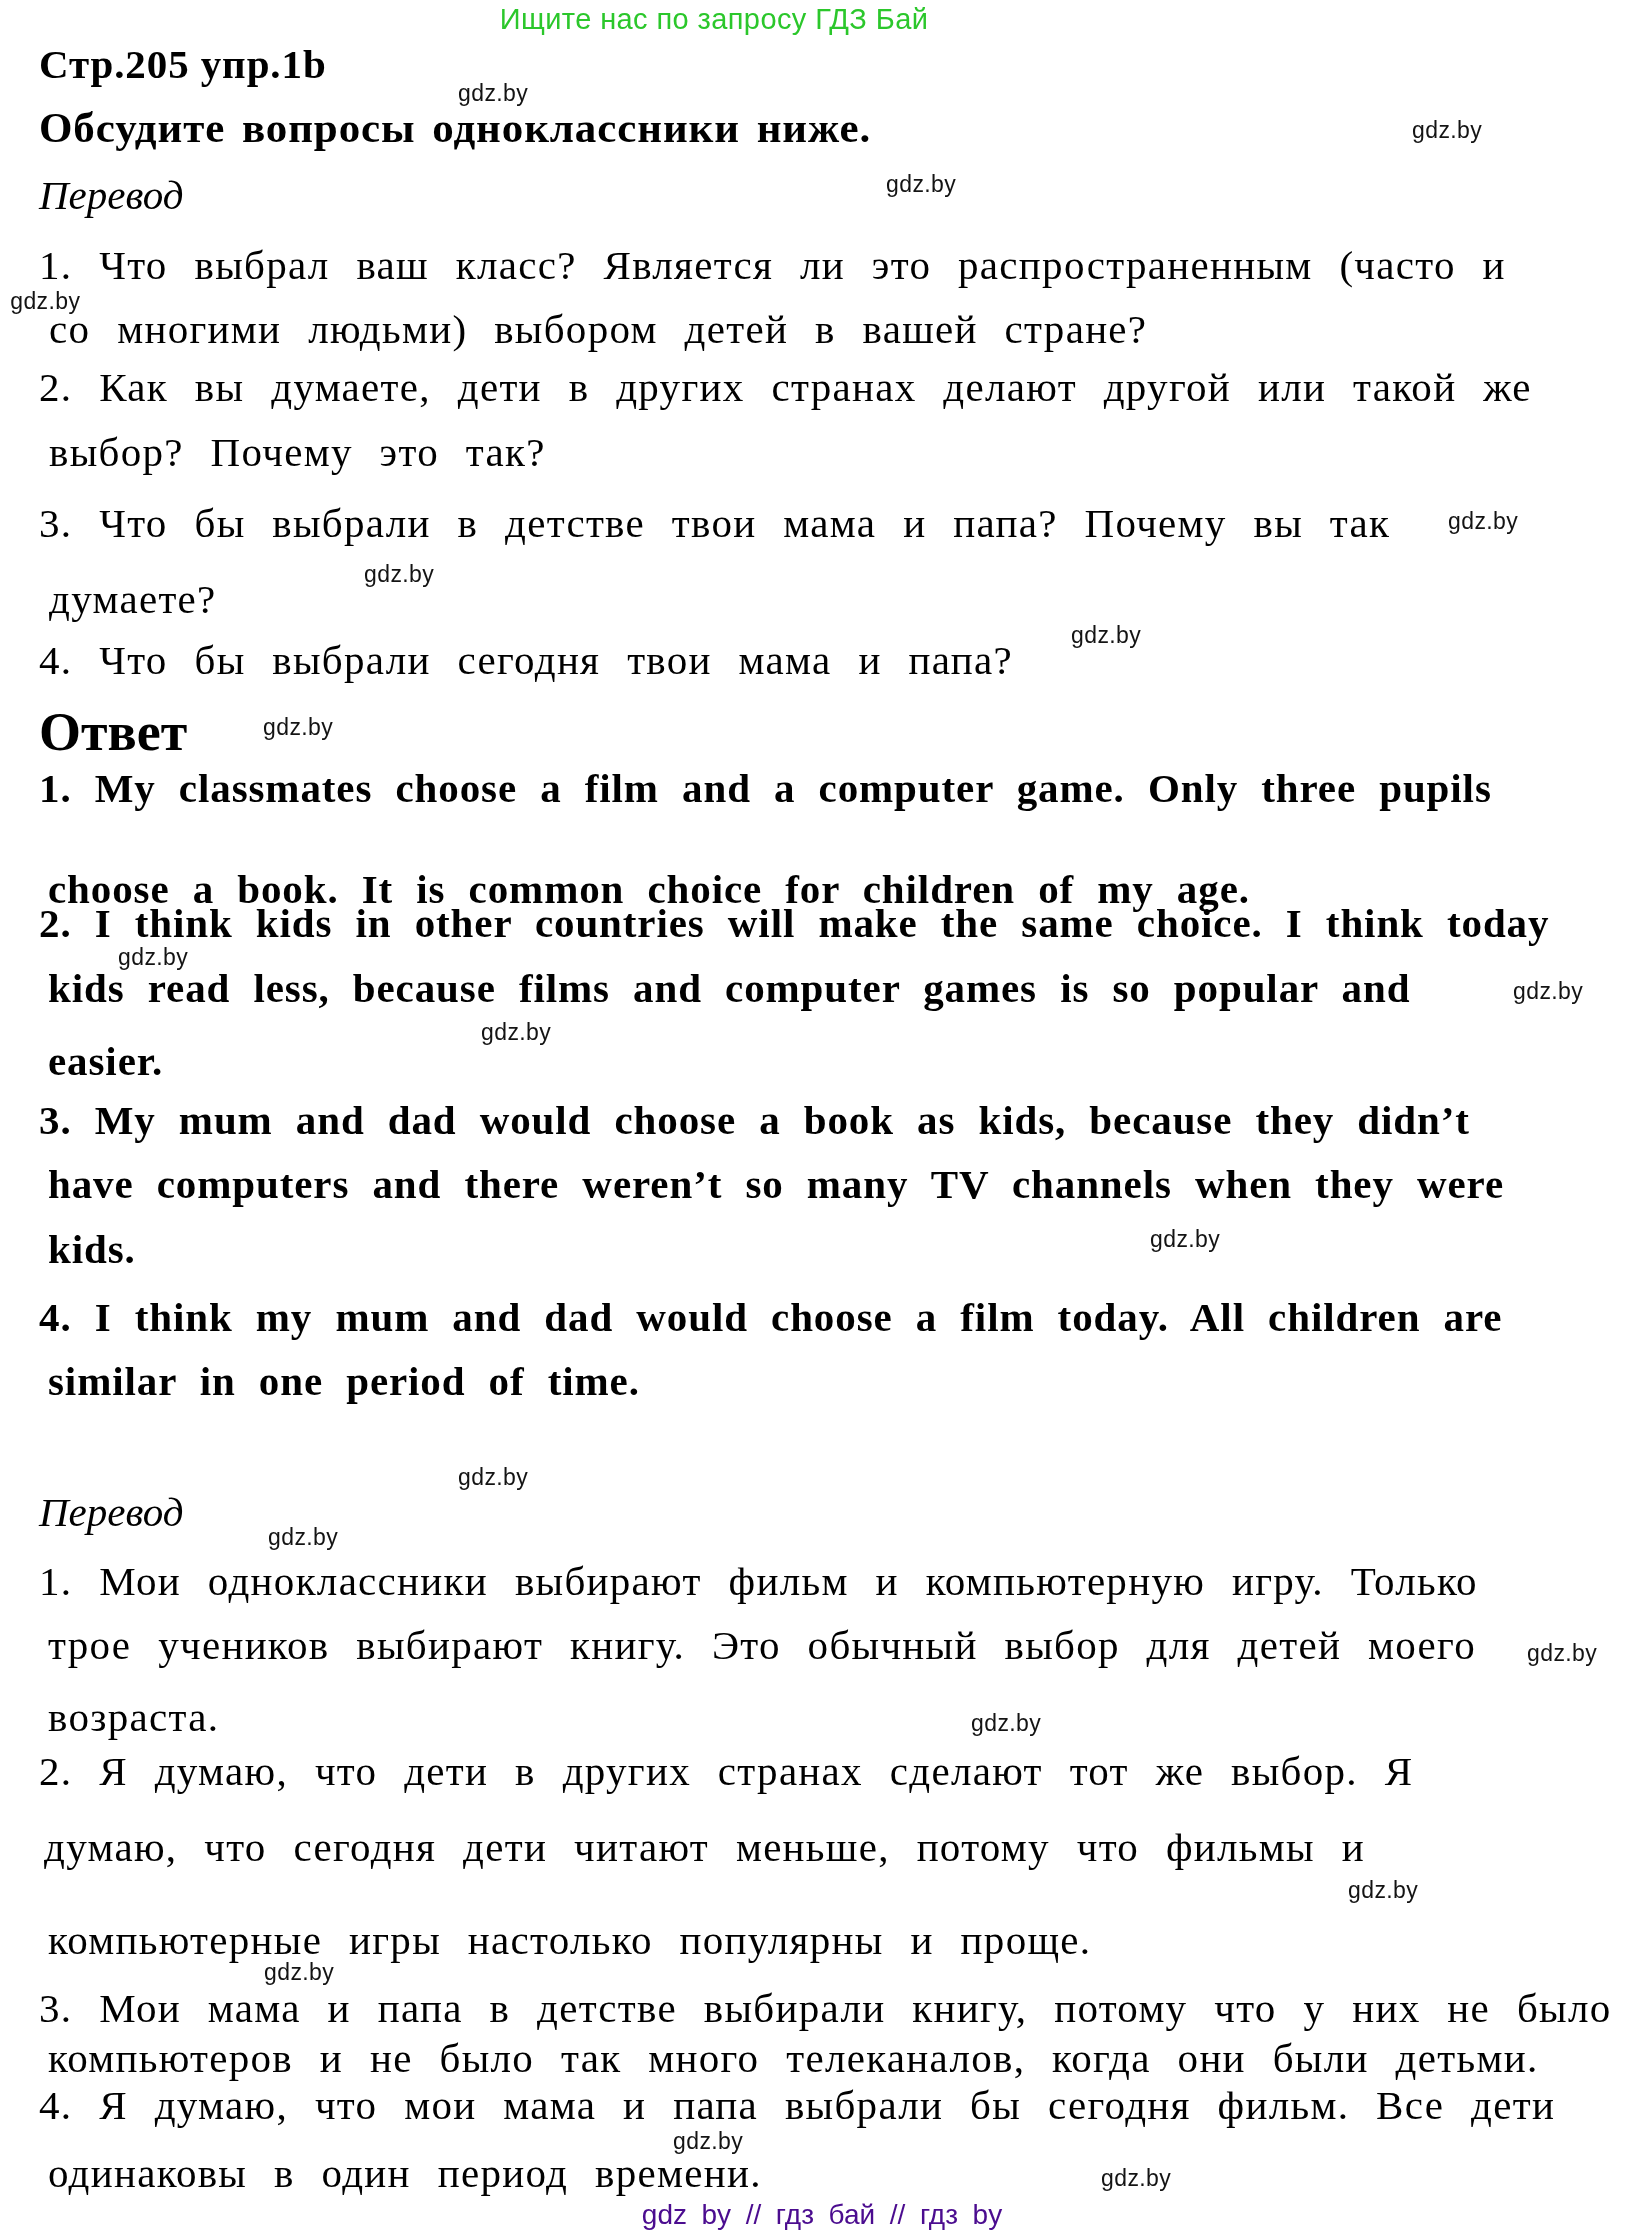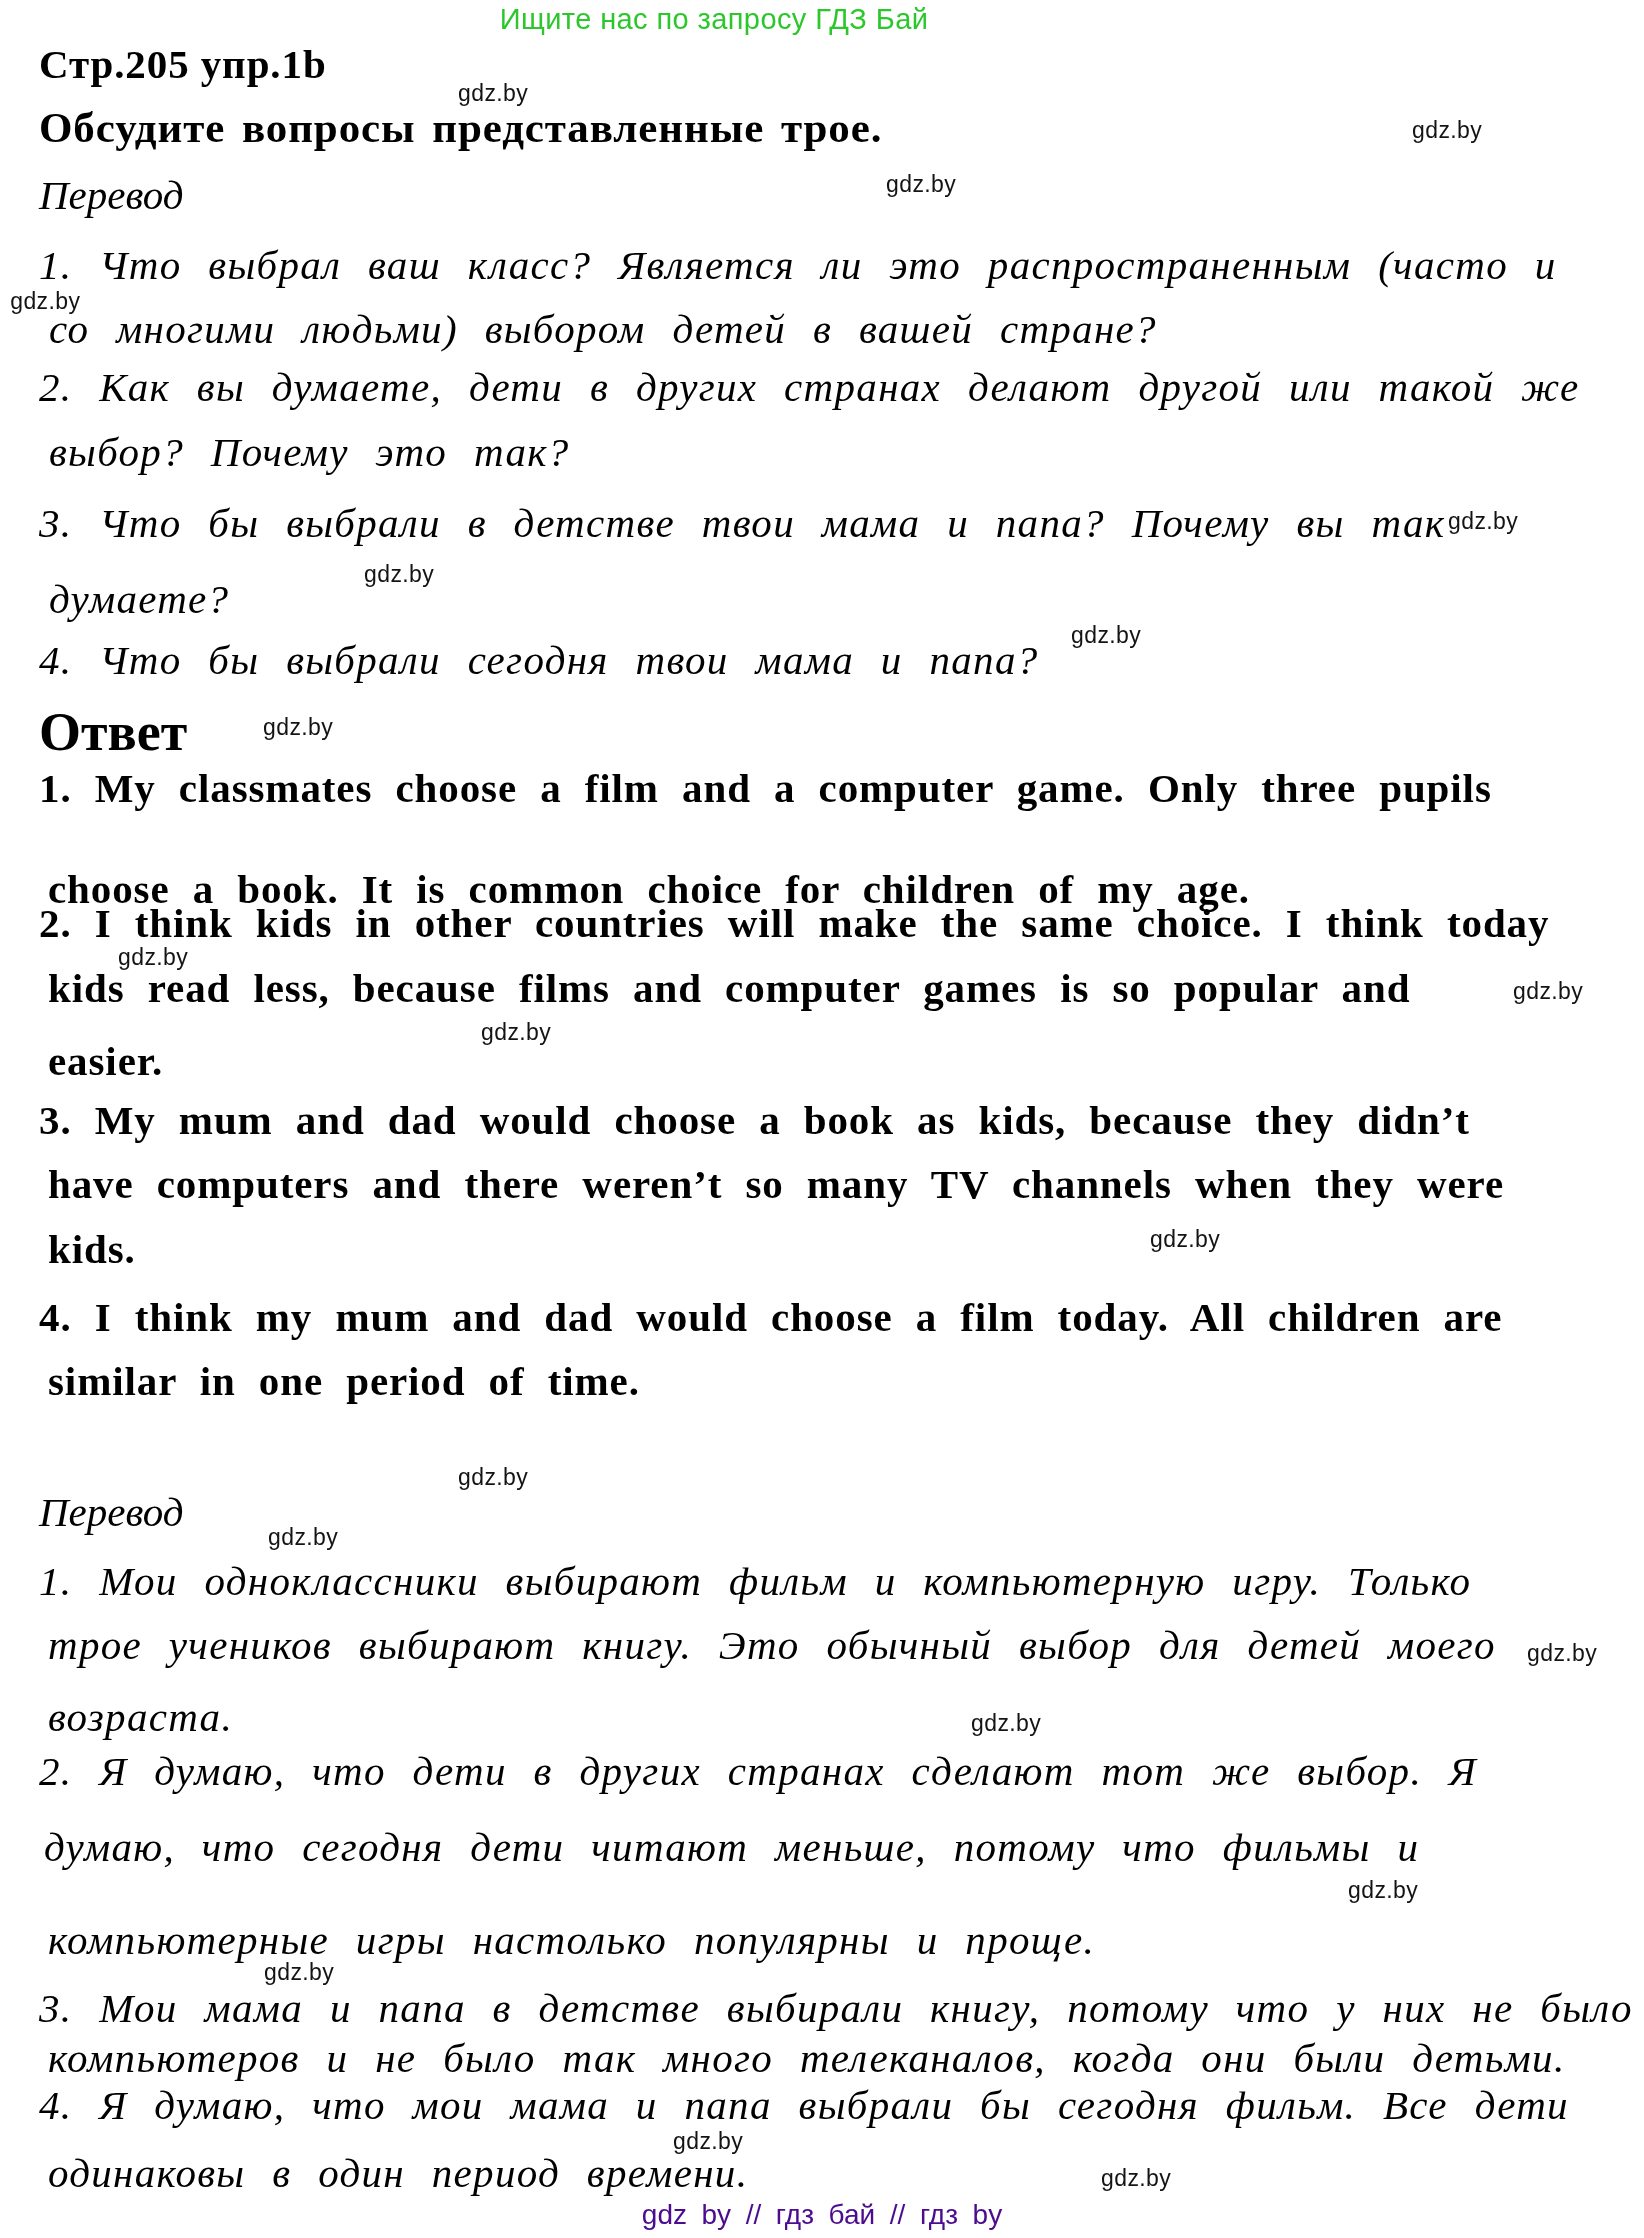--- a/index.html
+++ b/index.html
@@ -34,7 +34,7 @@
 <div class="abs banner" style="color: rgb(43, 199, 43);">Ищите нас по запросу ГДЗ Бай</div>
 
 <div class="abs title" style="left:39px;top:44px;">Стр.205 упр.1b</div>
-<div class="abs task" style="left:39px;top:106px;">Обсудите вопросы представленные трое.</div>
+<div class="abs task" style="left:39px;top:106px;">Обсудите вопросы одноклассники ниже.</div>
 
 <div class="abs lbl-it" style="left:39px;top:175px;">Перевод</div>
 

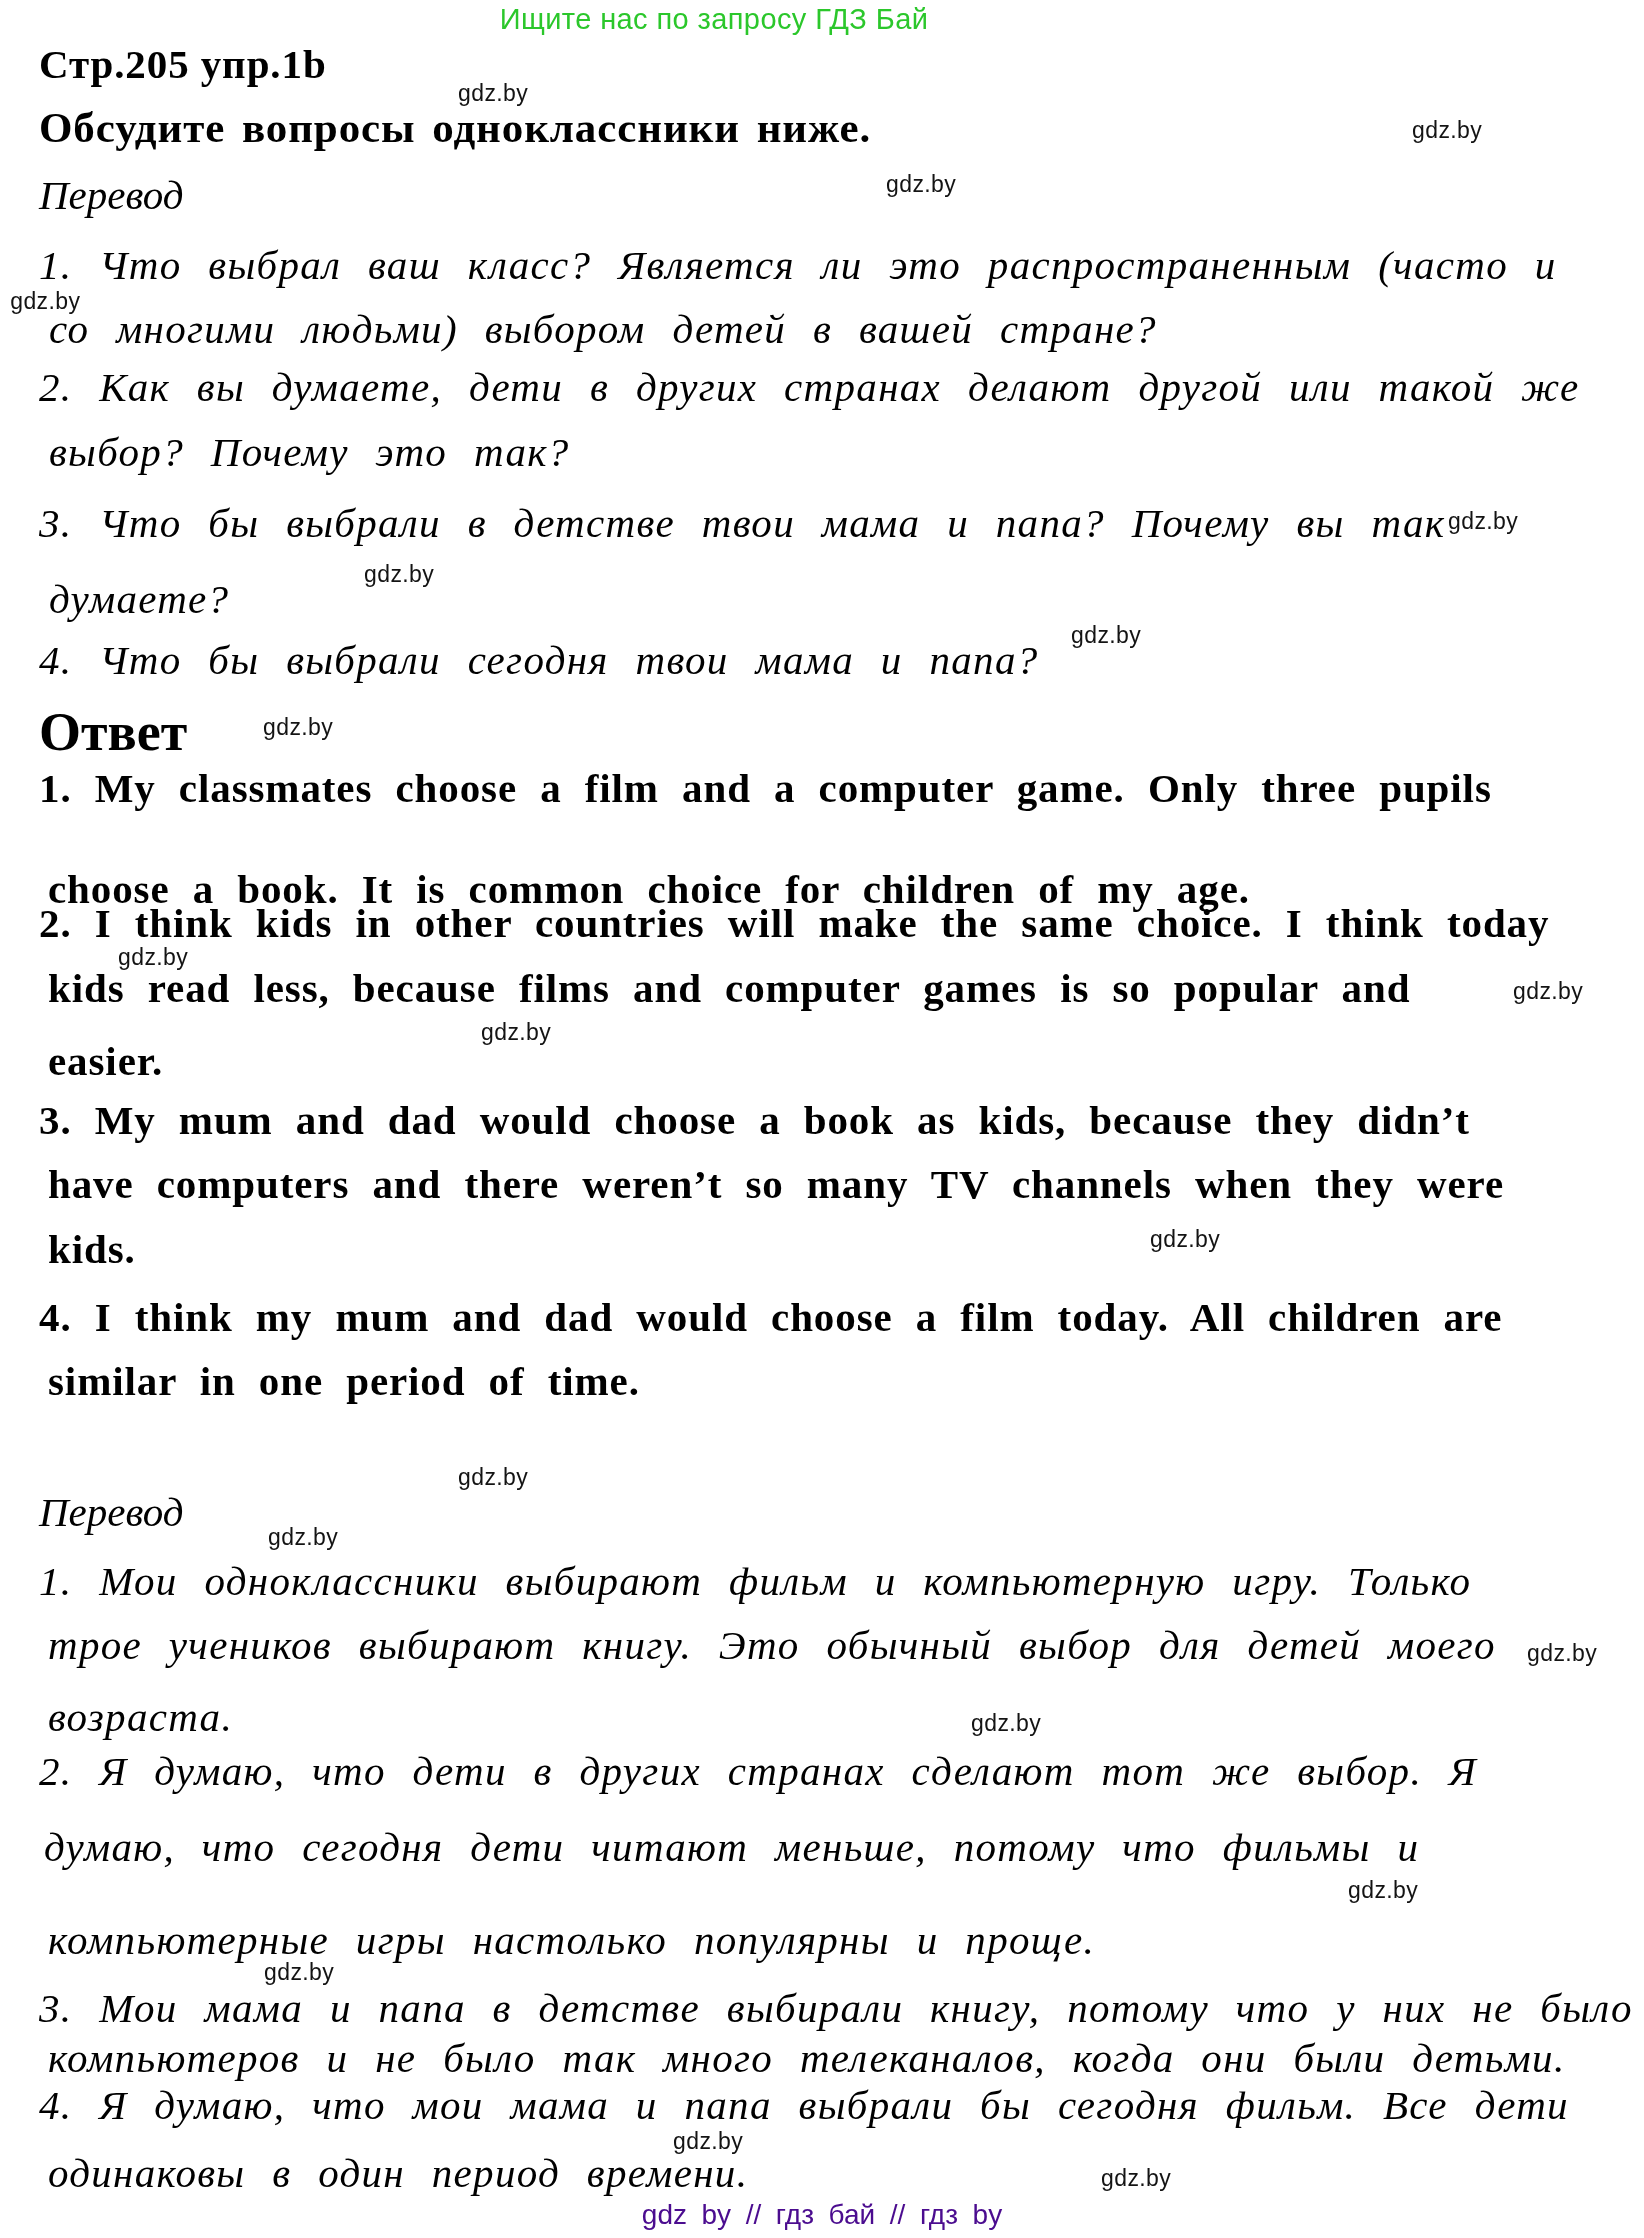--- a/index.html
+++ b/index.html
@@ -17,7 +17,7 @@
   .task{font-weight:bold;font-size:43px;letter-spacing:0.9px;word-spacing:5.1px;}
   .lbl-it{font-style:italic;font-size:41px;}
   .lbl-bd{font-weight:bold;font-size:54px;}
-  .q{font-style:italic;font-size:41px;letter-spacing:1.3px;word-spacing:15.3px;}
+  .q{font-size:41px;letter-spacing:1.3px;word-spacing:15.3px;}
   .a{font-weight:bold;font-size:41px;letter-spacing:0.9px;word-spacing:12px;}
   .wm{
     font-family:"Liberation Sans", sans-serif;font-size:23px;color:#141414;

